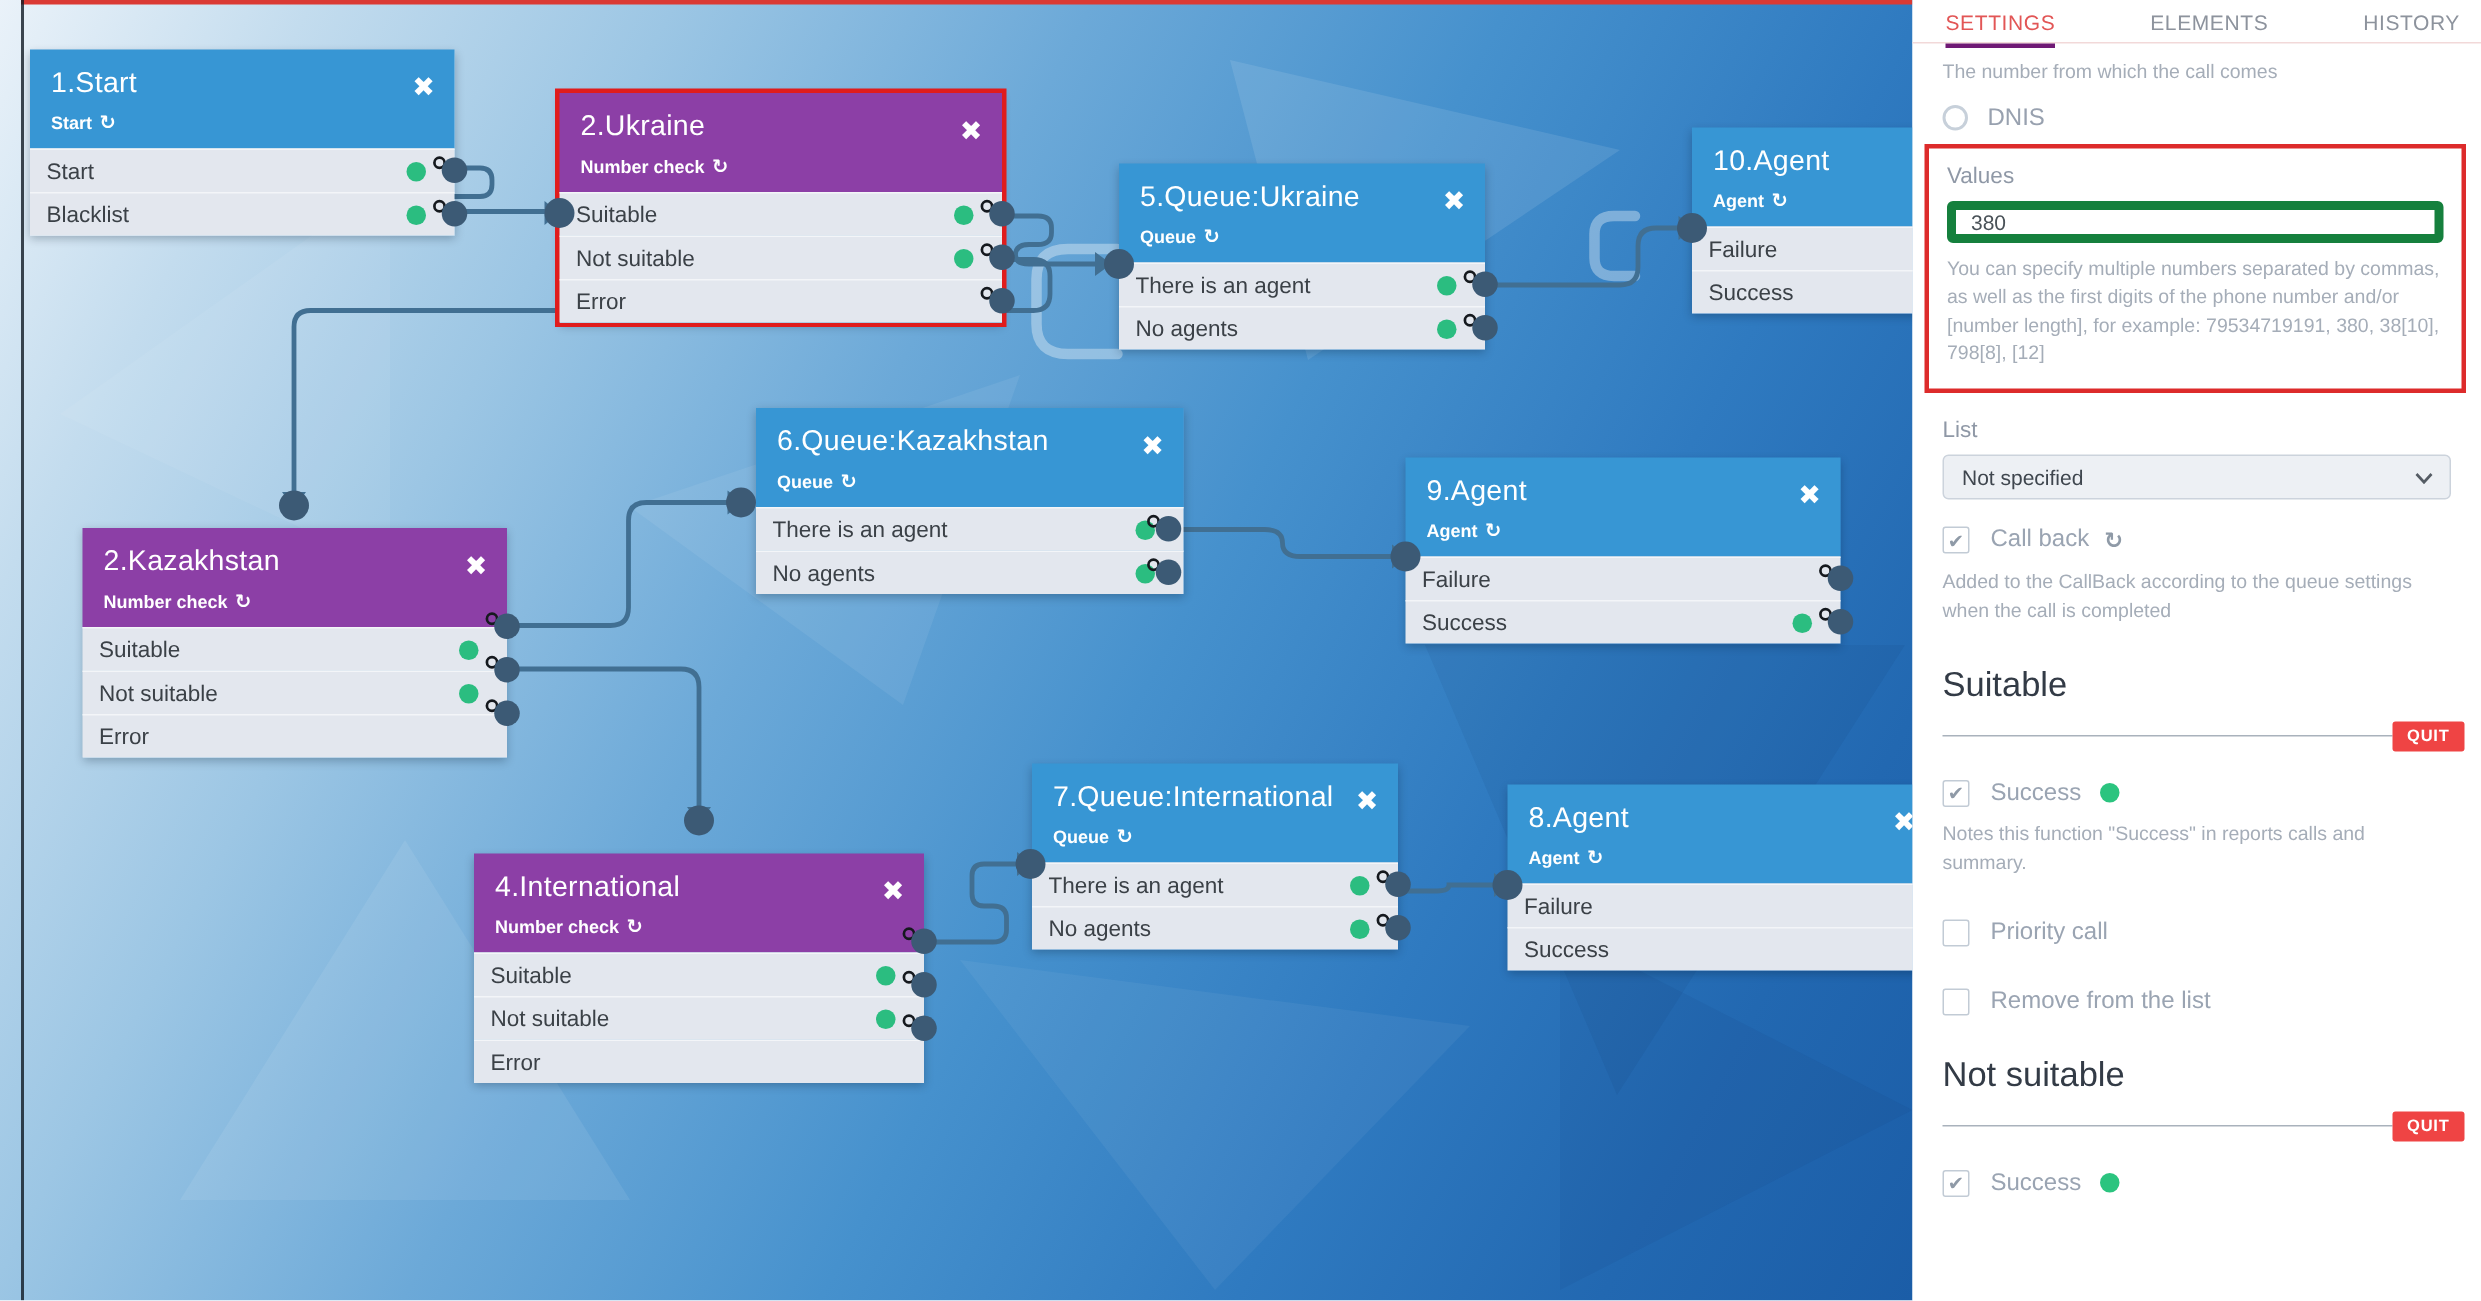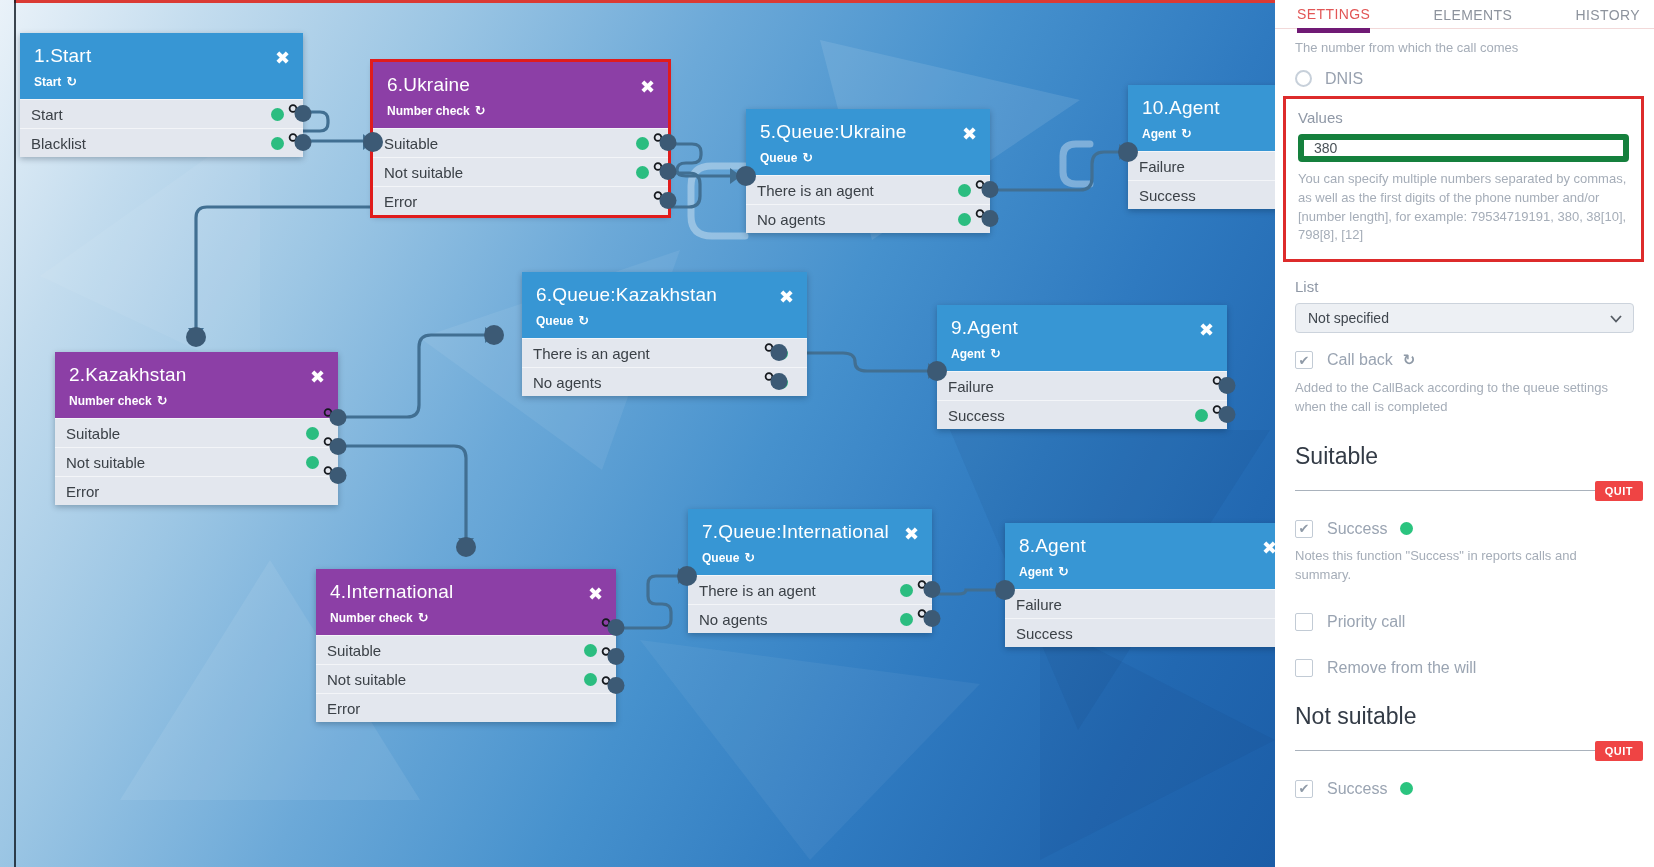--- a/index.html
+++ b/index.html
@@ -37,7 +37,7 @@
   #tabs { display:flex; justify-content:space-between; align-items:center; padding:8px 14px 0 22px; height:29px;
     border-bottom:1px solid #f2d9d9; }
   .tab { font-size:14px; letter-spacing:.4px; color:#8d939d; padding-bottom:6px; cursor:pointer; white-space:nowrap; }
-  .tab.active { color:#e25656; border-bottom:5px solid #701a75; margin-bottom:-2px; }
+  .tab.active { color:#e25656; border-bottom:3px solid #701a75; margin-bottom:-2px; }
   #panel-content { padding:10px 20px 0 20px; }
   .hint { font-size:13px; color:#a5adb8; line-height:1.45; }
   .field-label { font-size:15px; color:#8f98a6; }

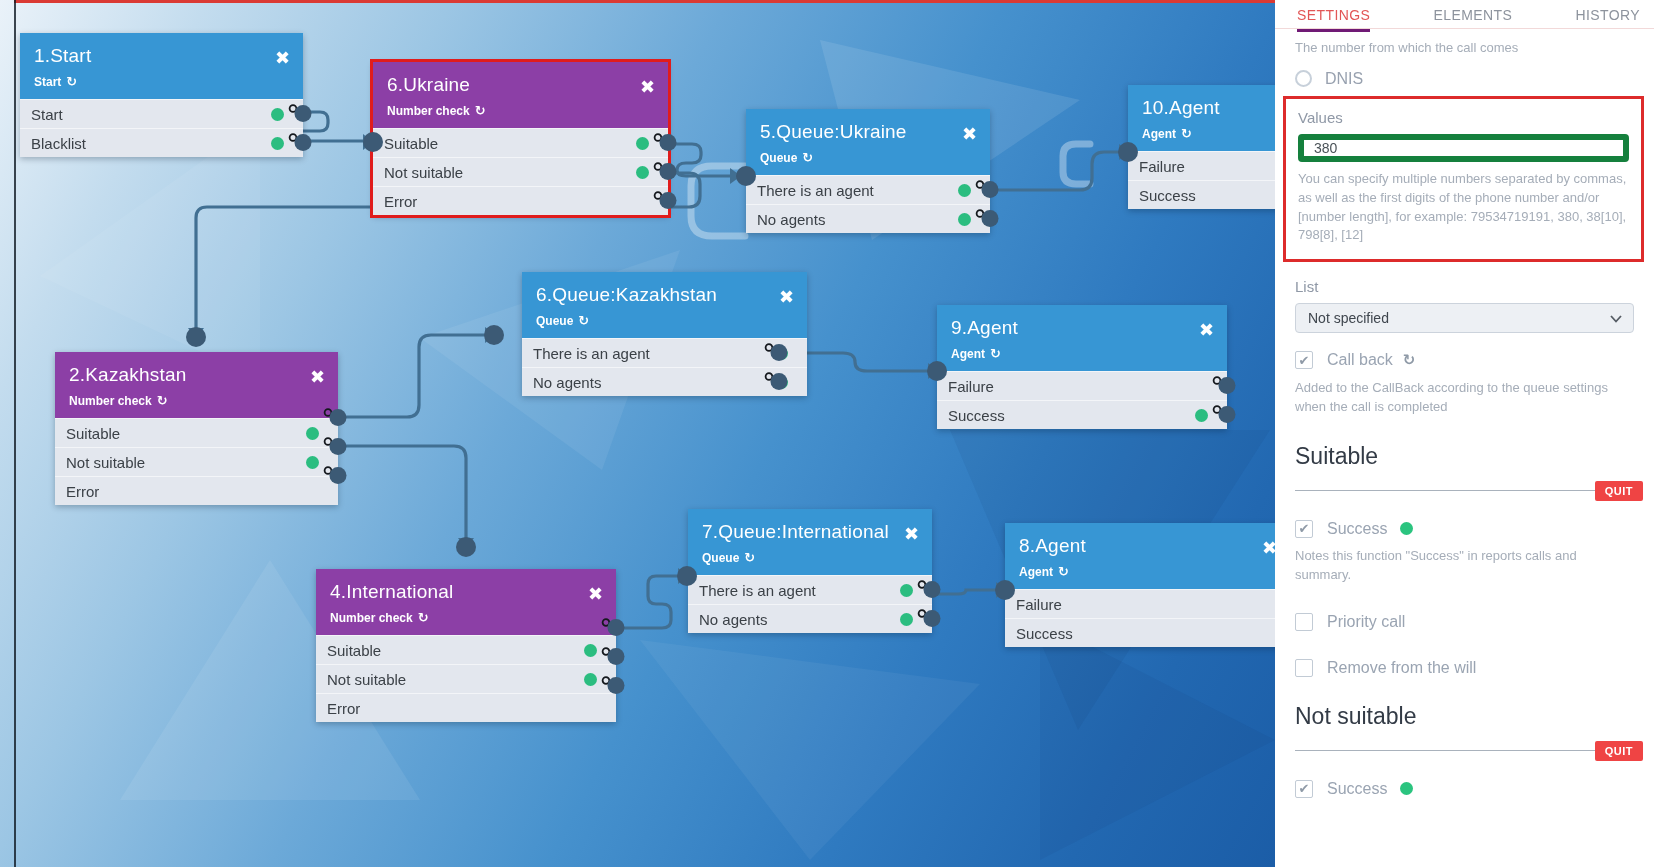--- a/index.html
+++ b/index.html
@@ -120,7 +120,7 @@
         </div>
         <div class="node selected" style="left: 373px; top: 62px; width: 295px;">
           <div class="node-header purple">
-            <div class="node-title">6.Ukraine</div>
+            <div class="node-title">2.Ukraine</div>
             <div class="node-subtitle">Number check<span class="refresh-glyph">↻</span></div>
             <div class="node-close">✖</div>
           </div>

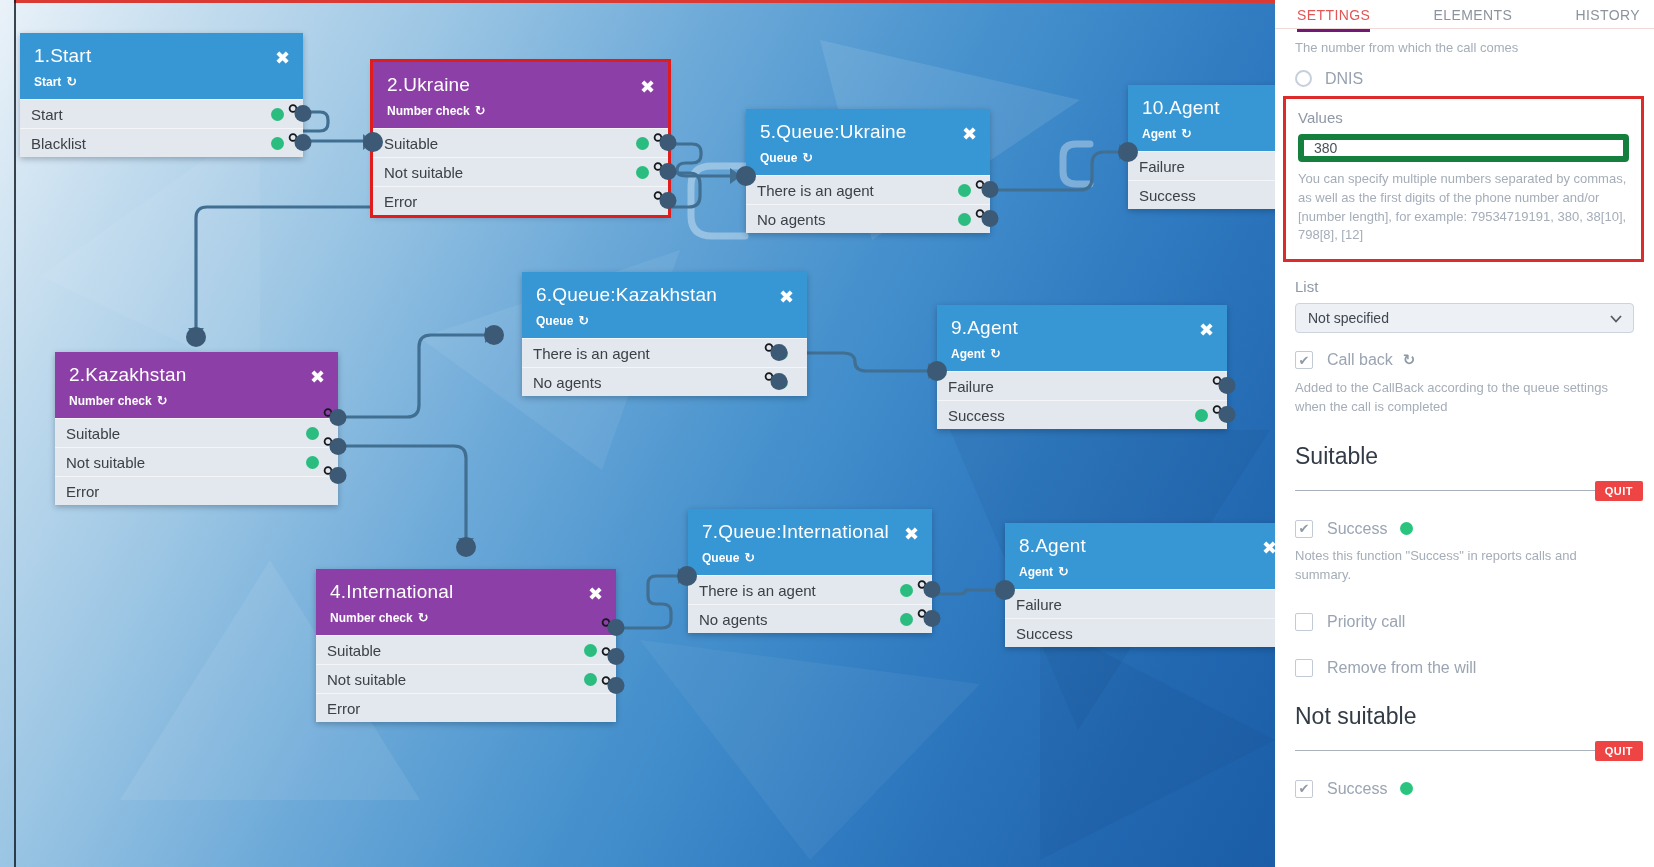--- a/index.html
+++ b/index.html
@@ -163,7 +163,7 @@
             <span class="row-label">Success</span>
           </div>
         </div>
-        <div class="node" style="left: 522px; top: 272px; width: 285px;">
+        <div class="node" style="left: 504px; top: 272px; width: 285px;">
           <div class="node-header blue">
             <div class="node-title">6.Queue:Kazakhstan</div>
             <div class="node-subtitle">Queue<span class="refresh-glyph">↻</span></div>

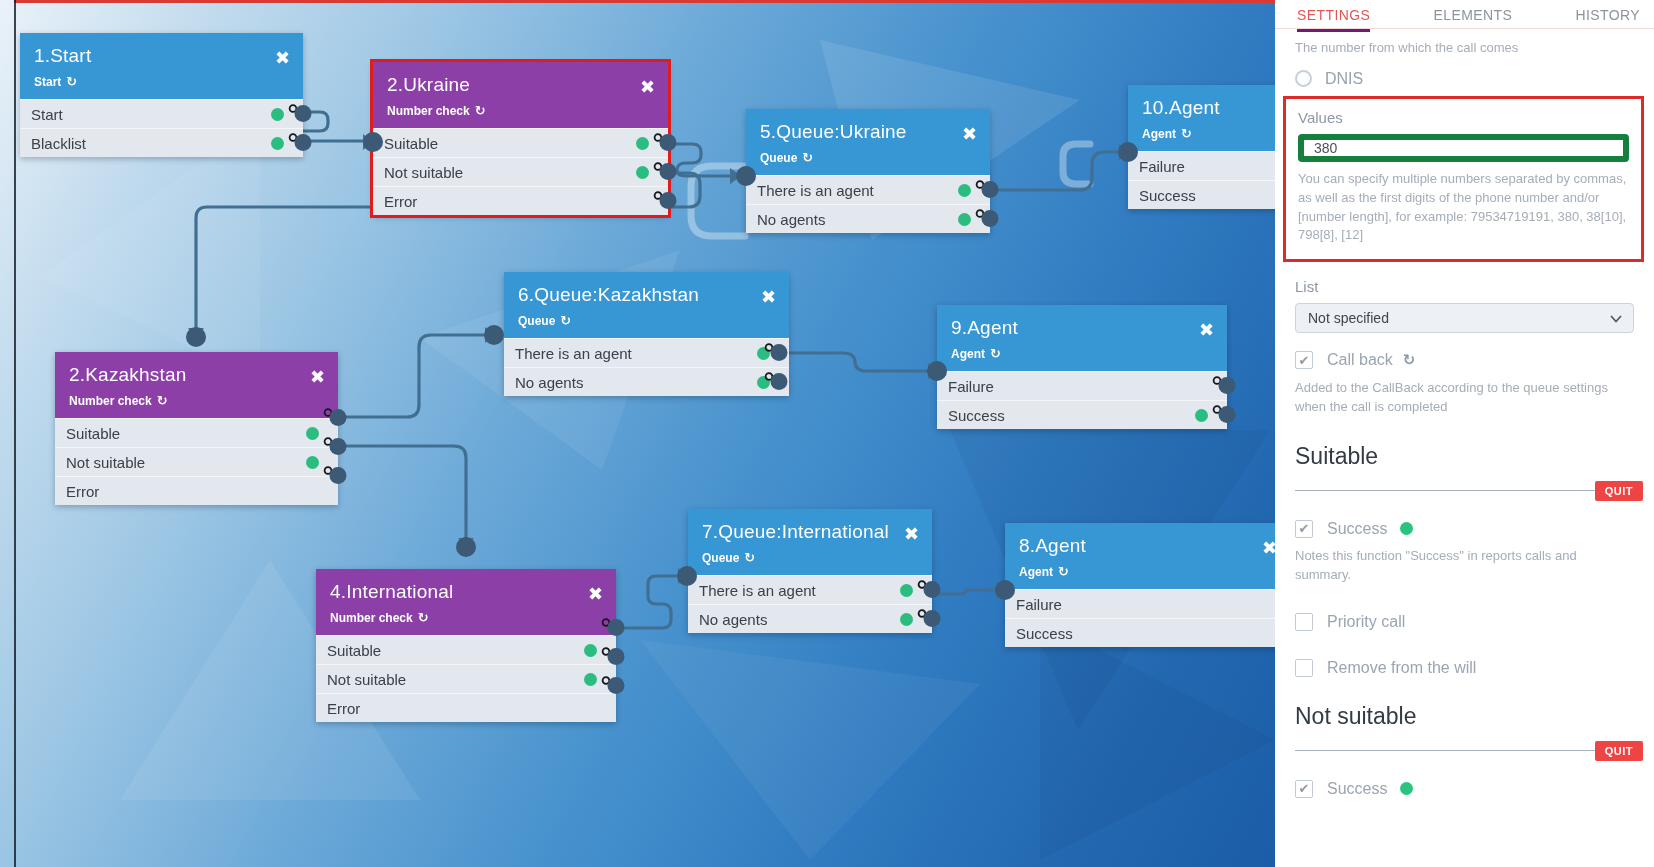--- a/index.html
+++ b/index.html
@@ -417,7 +417,7 @@
           </div>
           <div class="check-row" style="margin-top: 28px;">
             <div class="checkbox"></div>
-            <div class="check-label">Remove from the will</div>
+            <div class="check-label">Remove from the list</div>
           </div>
           <div class="section-title">Not suitable</div>
           <div class="divider-row">

